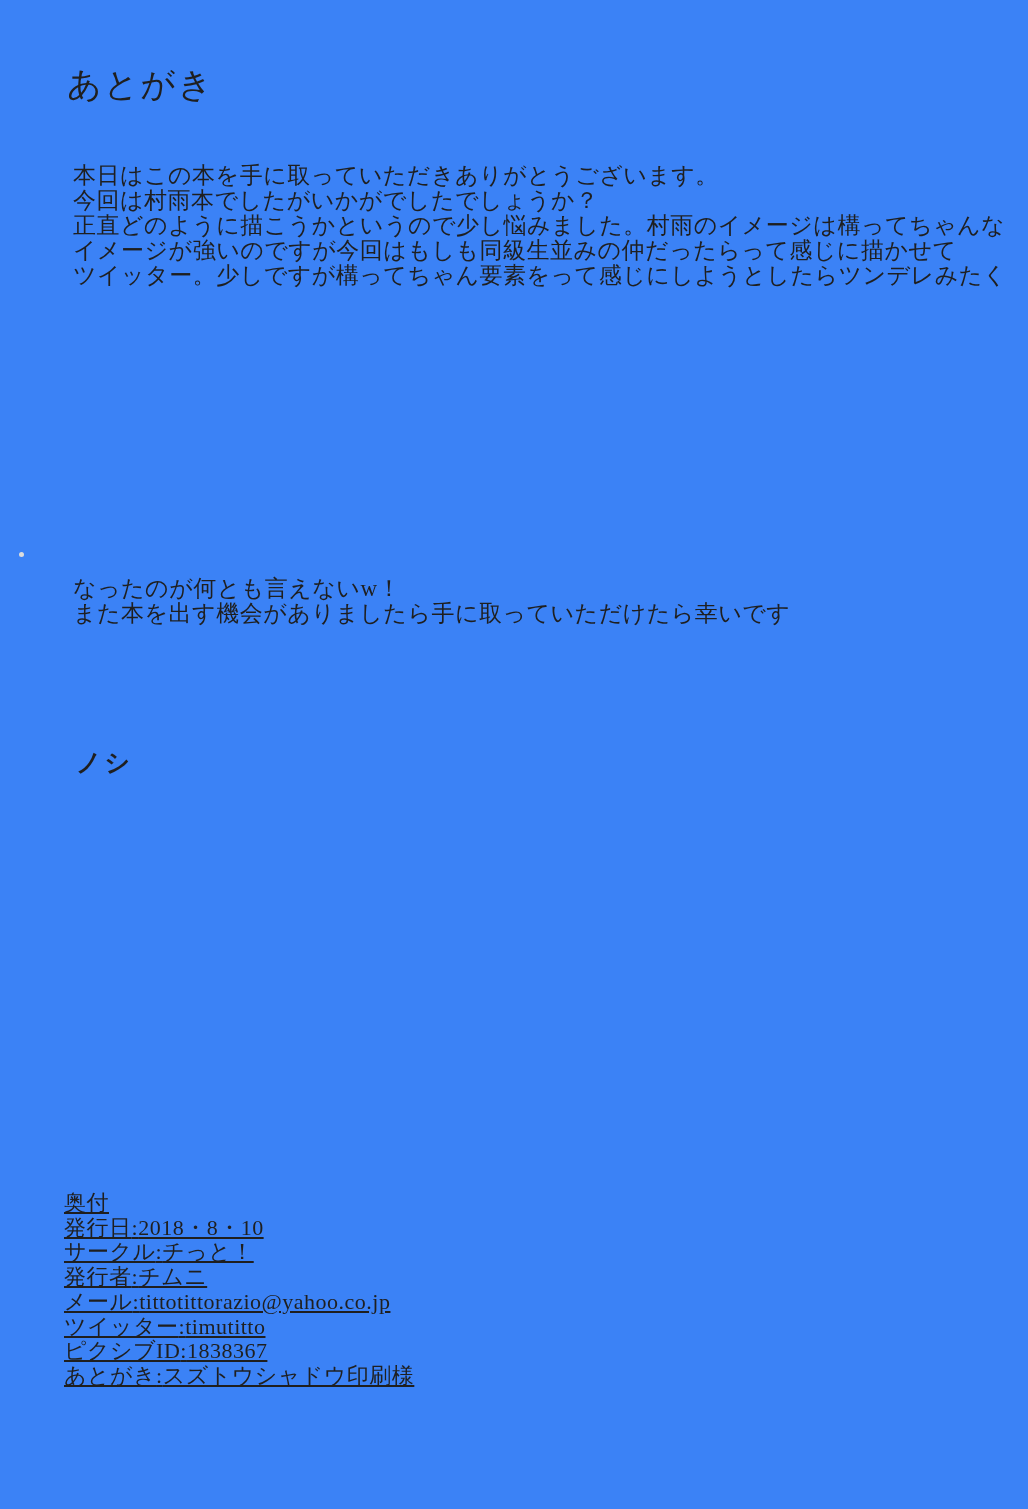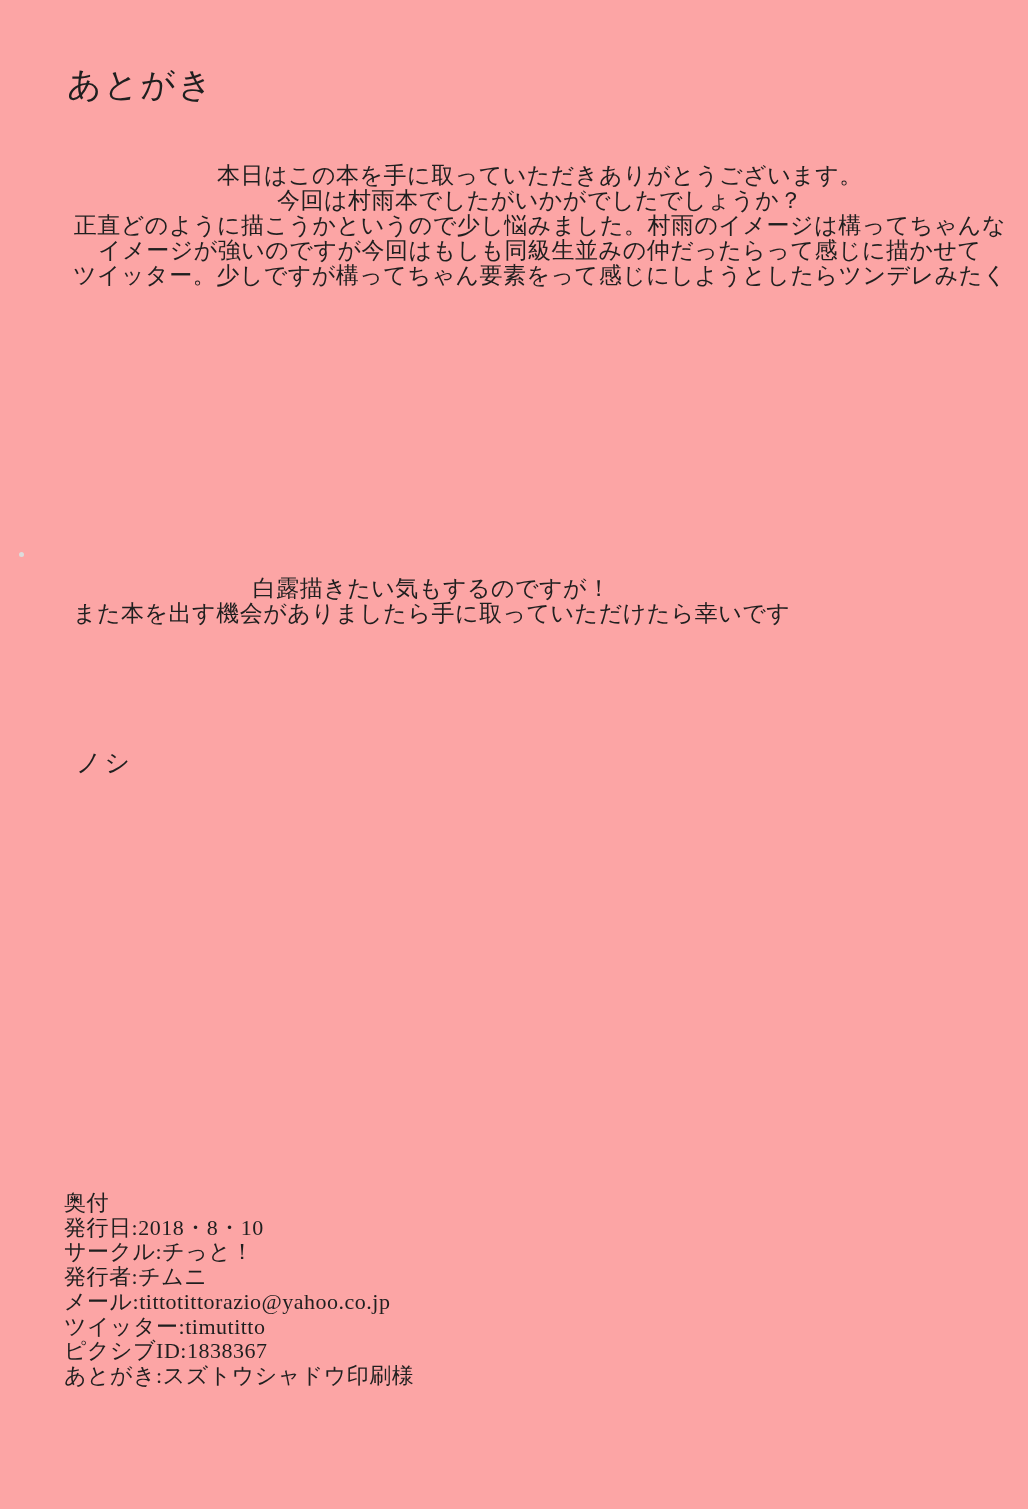--- a/index.html
+++ b/index.html
@@ -12,7 +12,7 @@
     width: 1028px;
     height: 1509px;
     margin: 0 auto;
-    background: #fca5a5;
+    background: #3b82f6;
     color: #1f1f1f;
     font-family: "Liberation Serif", "DejaVu Serif", serif;
     overflow: hidden;

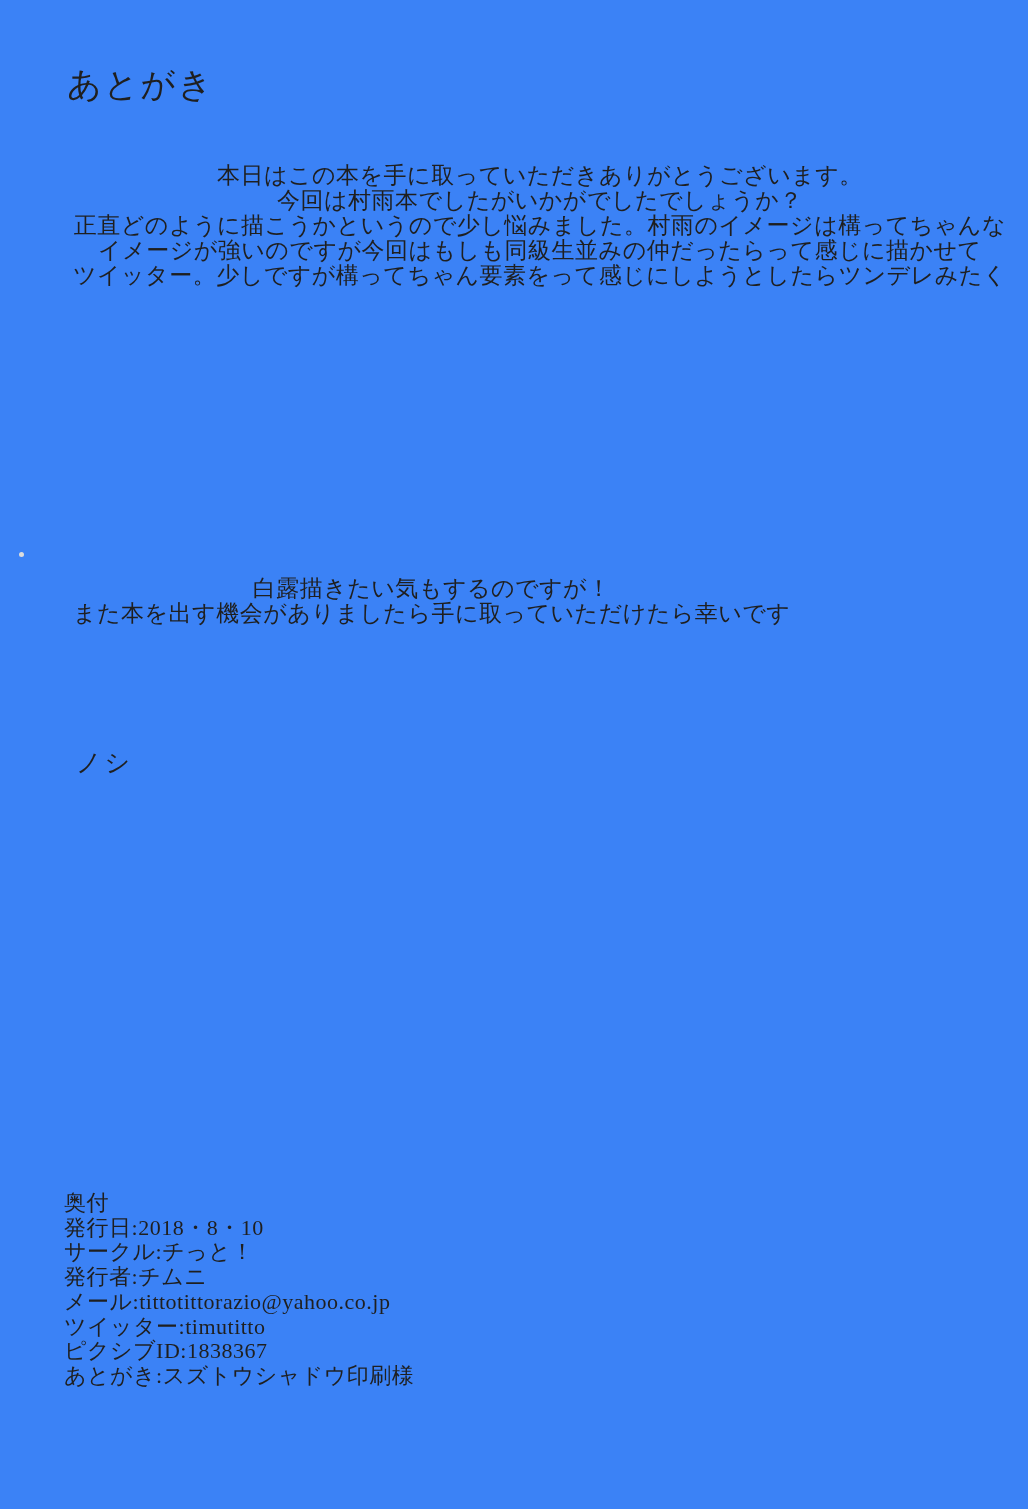--- a/index.html
+++ b/index.html
@@ -33,7 +33,7 @@
     letter-spacing: 0.5px;
     white-space: nowrap;
   }
-  .para div { white-space: nowrap; text-align: center; }
+  .para div { white-space: nowrap; }
   #para1 { top: 163px; left: 73px; }
   #para2 { top: 406px; left: 69px; }
   #para3 { top: 576px; left: 73px; }

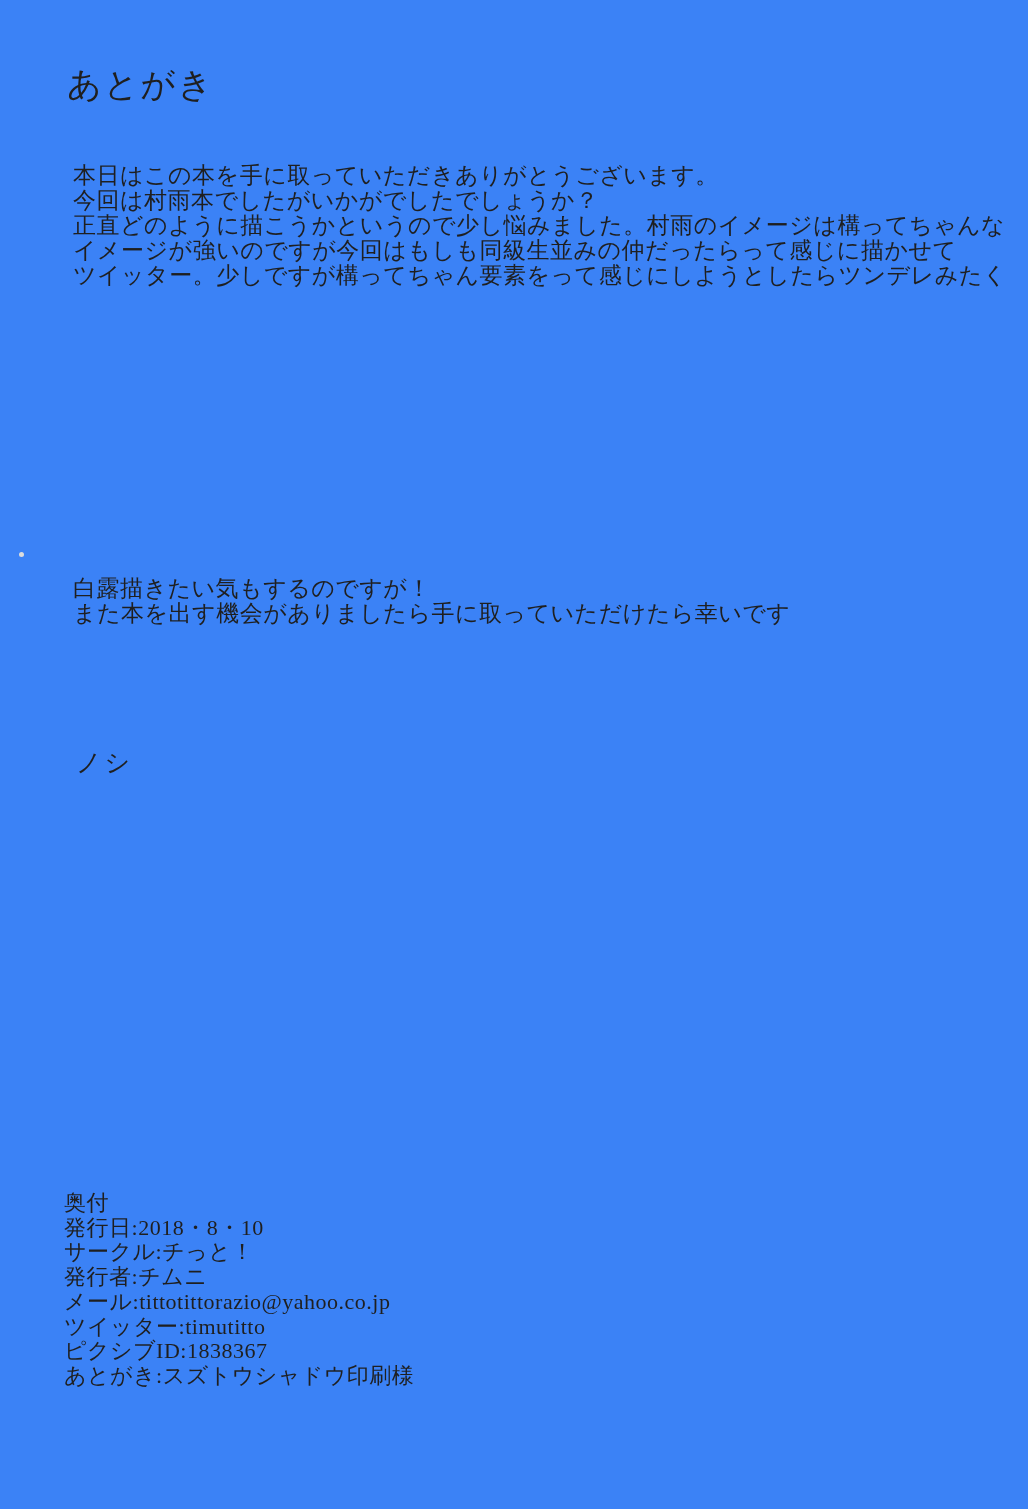--- a/index.html
+++ b/index.html
@@ -81,7 +81,7 @@
 
 
   <div class="para" id="para3">
-    <div>白露描きたい気もするのですが！</div>
+    <div>なったのが何とも言えないw！</div>
     <div>また本を出す機会がありましたら手に取っていただけたら幸いです</div>
   </div>
 

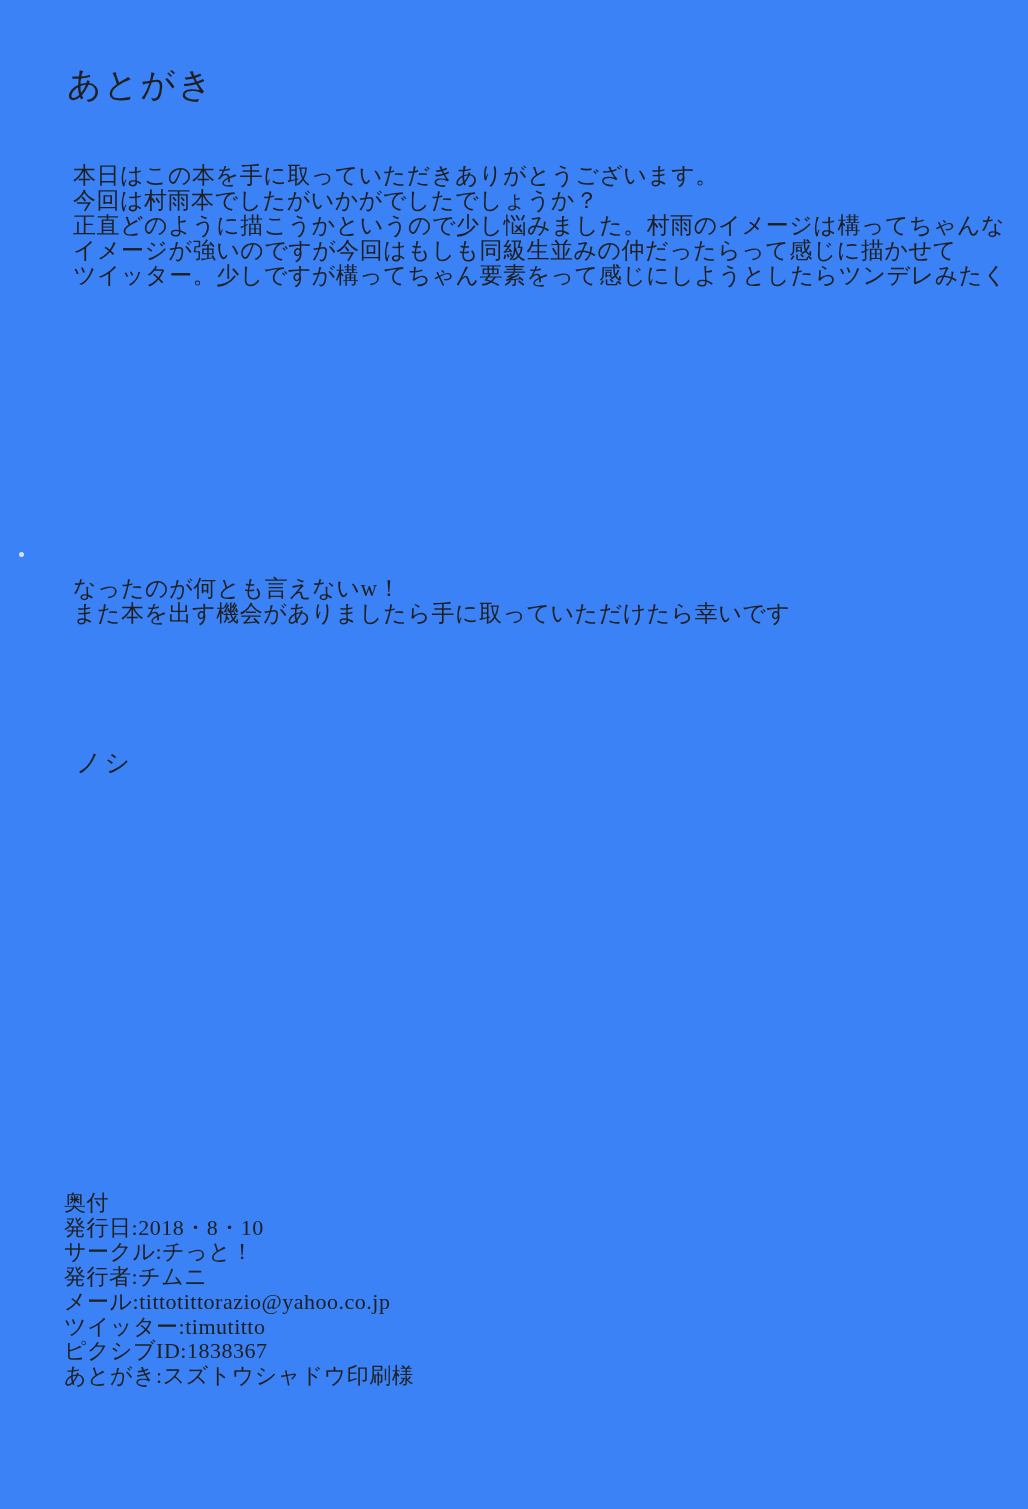--- a/index.html
+++ b/index.html
@@ -44,6 +44,7 @@
     font-size: 25px;
     line-height: 30px;
     letter-spacing: 3px;
+    font-weight: bold;
   }
   .colophon {
     position: absolute;

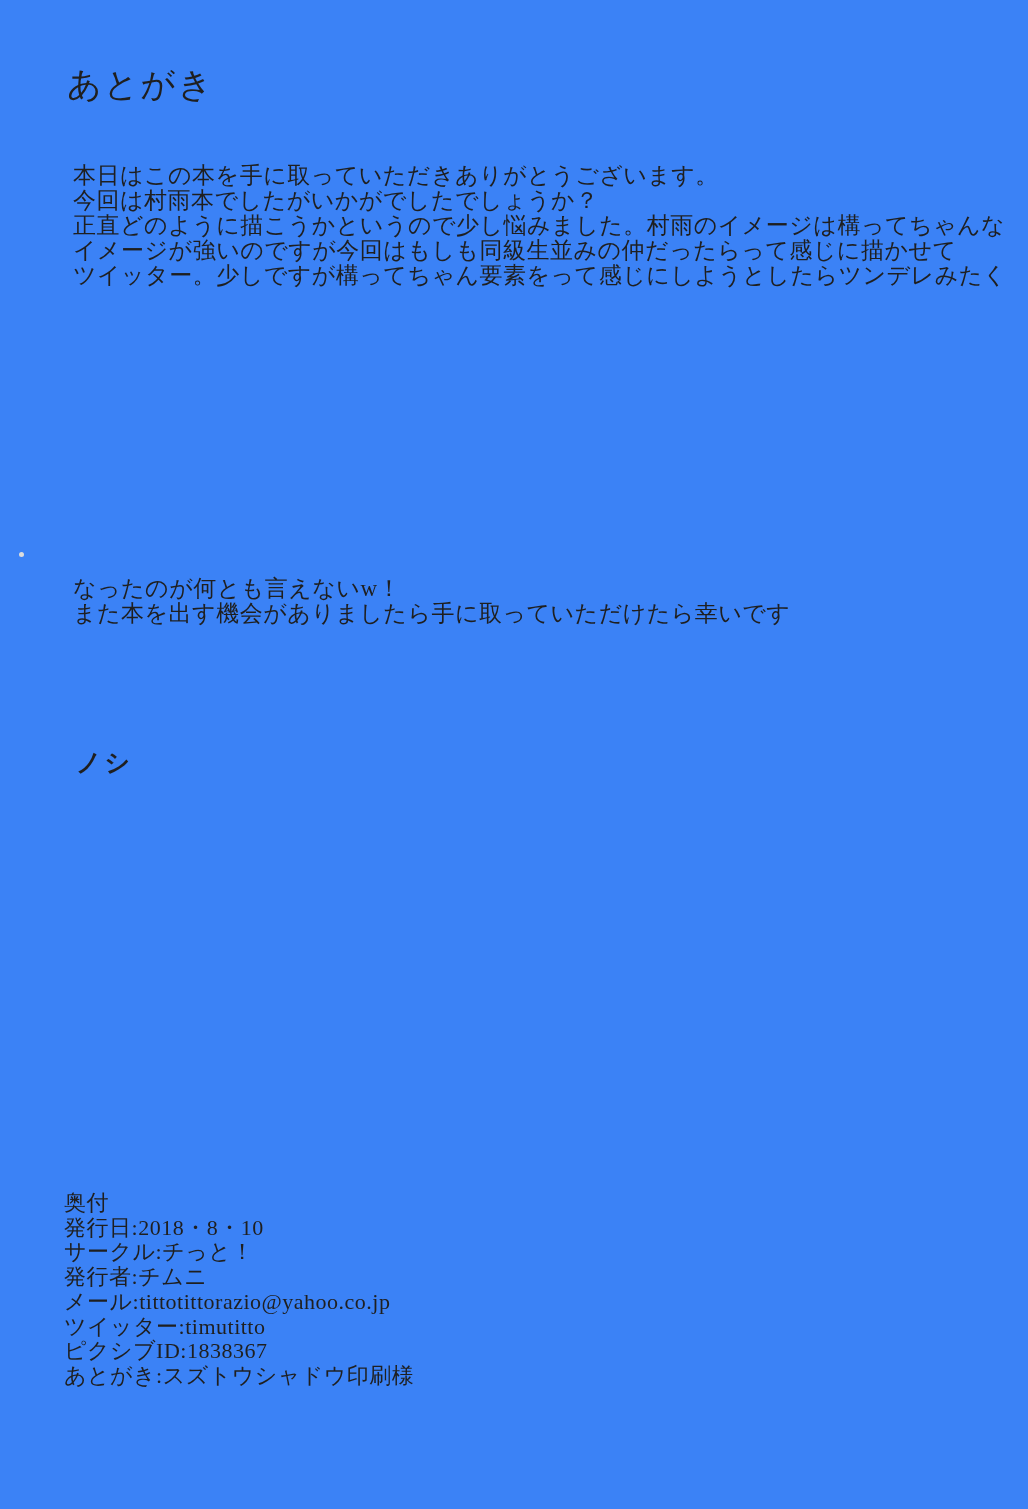--- a/index.html
+++ b/index.html
@@ -54,7 +54,7 @@
     line-height: 24.7px;
     letter-spacing: 0.5px;
   }
-  .colophon div { white-space: nowrap; }
+  .colophon div { white-space: nowrap; text-decoration: underline; }
   .scan-dot {
     position: absolute;
     top: 552px;

